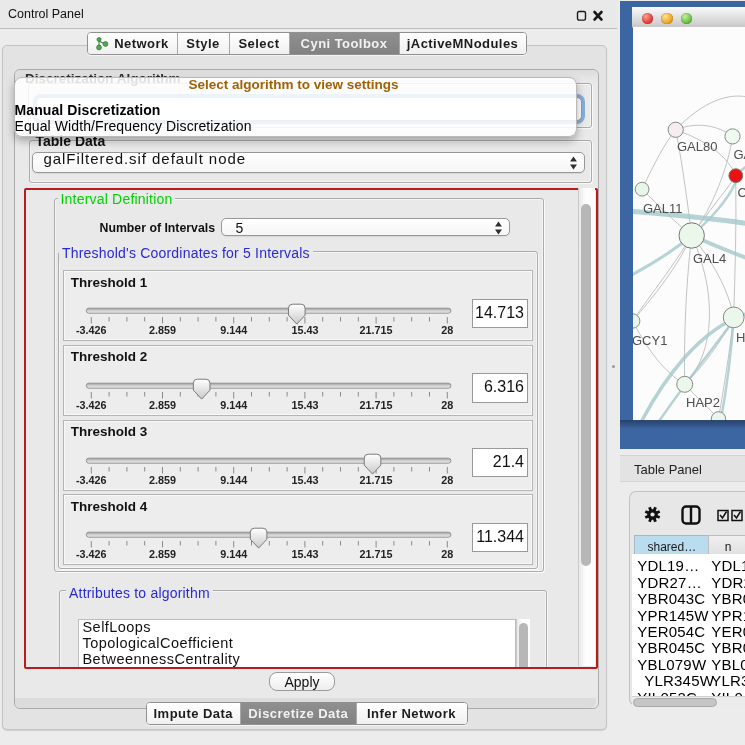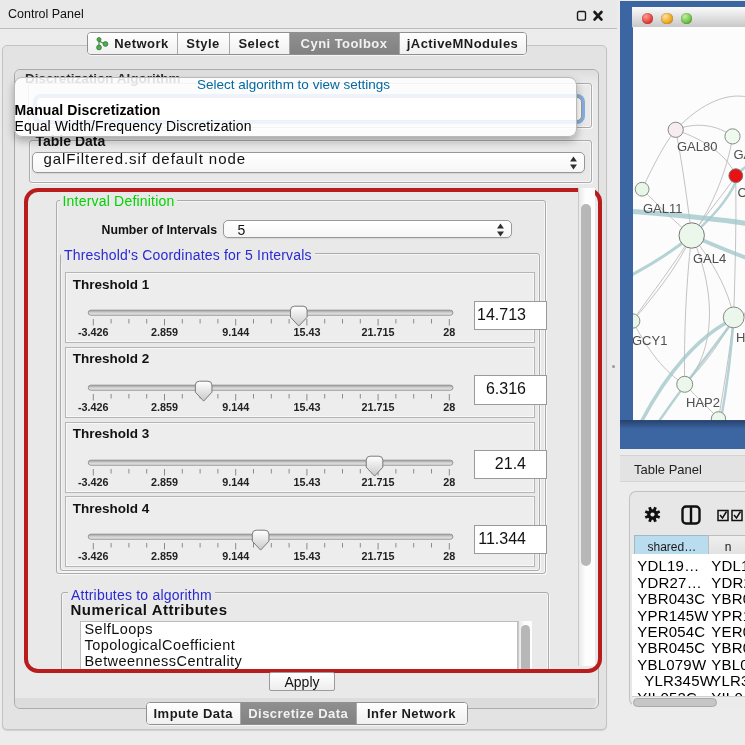--- a/index.html
+++ b/index.html
@@ -41,7 +41,7 @@
 #botstrip{left:14.5px;top:697.8px;width:581px;height:10.7px;background:#dcdcdc;border-radius:0 0 6px 6px;}
 
 #popup{left:14px;top:77px;width:561px;height:57.5px;background:rgba(255,255,255,0.85);border:1px solid #b9b9b9;border-radius:8px;box-shadow:0 4px 9px rgba(0,0,0,0.30);z-index:60;}
-#popup .hint{position:absolute;left:0;right:4px;top:-1.5px;text-align:center;color:#0369a1;font-size:13.5px;font-weight:normal;letter-spacing:0px;}
+#popup .hint{position:absolute;left:0;right:4px;top:-1.5px;text-align:center;color:#a16207;font-size:13.5px;font-weight:bold;letter-spacing:0px;}
 #popup .it1{position:absolute;left:-0.5px;top:24px;font-size:14px;font-weight:bold;color:#000;letter-spacing:0.1px;}
 #popup .it2{position:absolute;left:-0.5px;top:39.5px;font-size:14px;color:#000;letter-spacing:0.1px;}
 

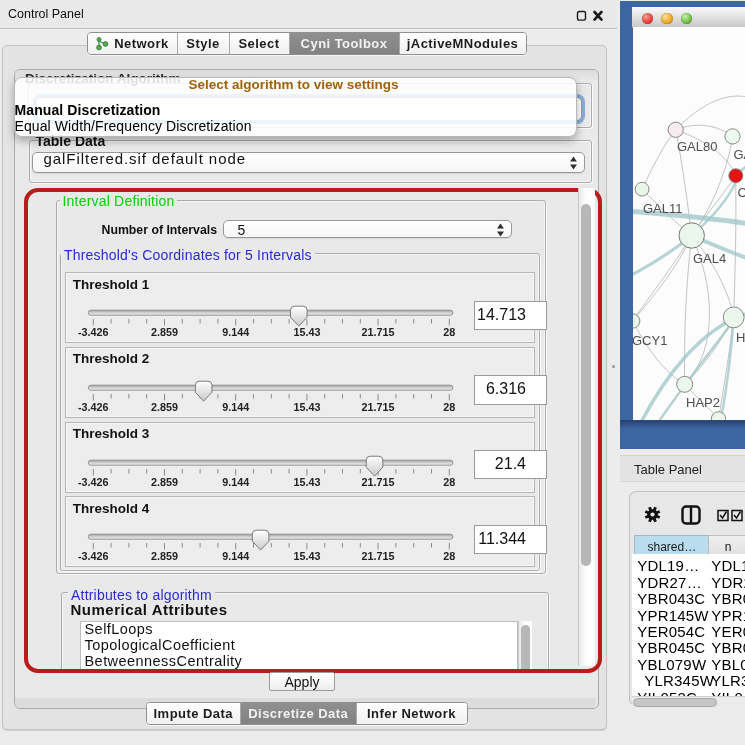--- a/index.html
+++ b/index.html
@@ -83,7 +83,7 @@
     </svg>
 </div>
 
-<div class="abs" style="left:23.5px;top:188px;width:570px;height:476.5px;border:4px solid #b91c1c;border-radius:14px;overflow:hidden;background:#e9e9e9;" id="viewport">
+<div class="abs" style="left:23.5px;top:188px;width:570px;height:476.5px;border:2px solid #b91c1c;border-radius:2px;overflow:hidden;background:#e9e9e9;" id="viewport">
 
   <div class="grp" style="left:28.5px;top:8px;width:488px;height:372px;"></div>
   <div class="grptitle" style="left:32px;top:1px;color:#00d400;">Interval Definition</div>

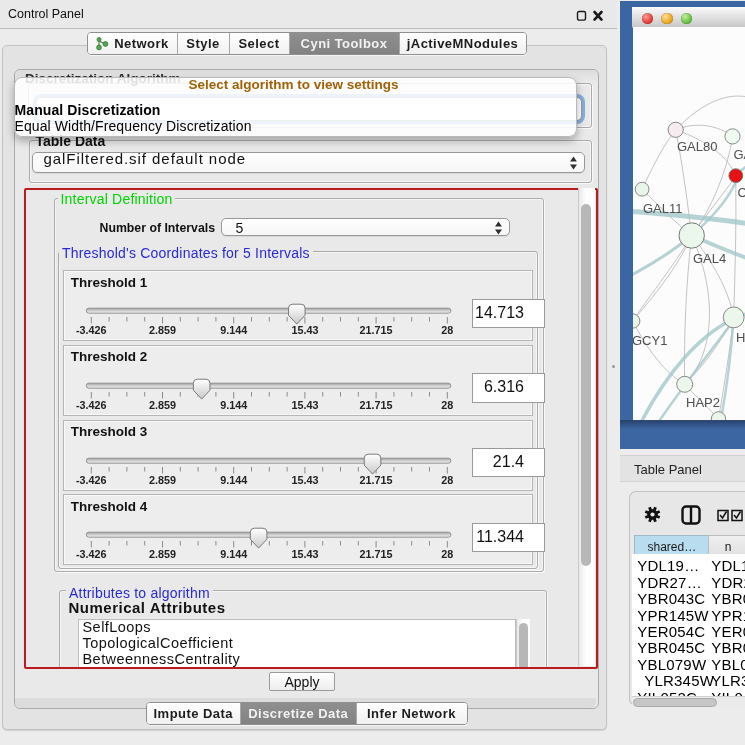--- a/index.html
+++ b/index.html
@@ -28,7 +28,7 @@
 
 .thr{position:absolute;left:37.2px;width:468.8px;height:69px;background:#ededed;border:1px solid #b5b5b5;box-shadow:inset 0 0 0 1px rgba(255,255,255,0.6);}
 .thr .tt{position:absolute;left:7px;top:3.5px;font-size:13.5px;font-weight:bold;color:#111;}
-.thr .vbox{position:absolute;left:408.3px;top:27.5px;width:51px;height:27.2px;background:#fff;border:1px solid #9a9a9a;font-size:16px;color:#111;text-align:right;line-height:26.5px;padding-right:20px;}
+.thr .vbox{position:absolute;left:408.3px;top:27.5px;width:51px;height:27.2px;background:#fff;border:1px solid #9a9a9a;font-size:16px;color:#111;text-align:right;line-height:26.5px;padding-right:3px;}
 .thr svg{position:absolute;left:10px;top:31px;}
 
 .sbtrack{position:absolute;background:linear-gradient(90deg,#e8e8e8,#fdfdfd 40%,#fdfdfd);border-left:1px solid #c9c9c9;}

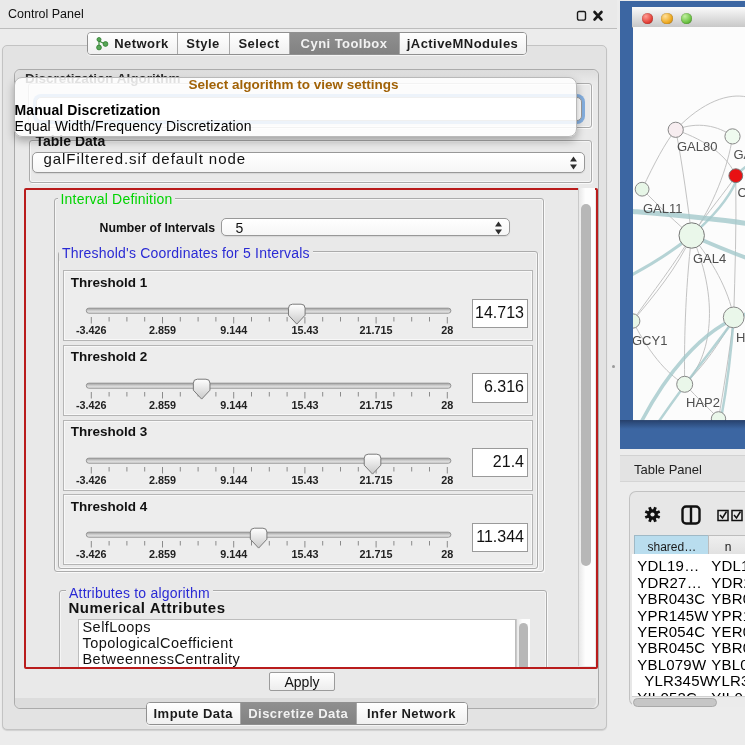--- a/index.html
+++ b/index.html
@@ -286,7 +286,6 @@
 
   <div class="grp" style="left:33px;top:400px;width:486px;height:120px;"></div>
   <div class="grptitle" style="left:40.5px;top:394.5px;color:#2a2ad4;">Attributes to algorithm</div>
-  <div style="position:absolute;left:43px;top:408.5px;font-size:15px;letter-spacing:0.5px;font-weight:bold;color:#111;">Numerical Attributes</div>
   <div id="attrlist" style="position:absolute;left:52px;top:428.5px;width:436.5px;height:60px;background:#fff;border:1px solid #bdbdbd;">
     <div style="font-size:14.5px;letter-spacing:0.45px;padding-left:4px;height:16px;line-height:15.5px;">SelfLoops</div>
     <div style="font-size:14.5px;letter-spacing:0.45px;padding-left:4px;height:16px;line-height:15.5px;">TopologicalCoefficient</div>

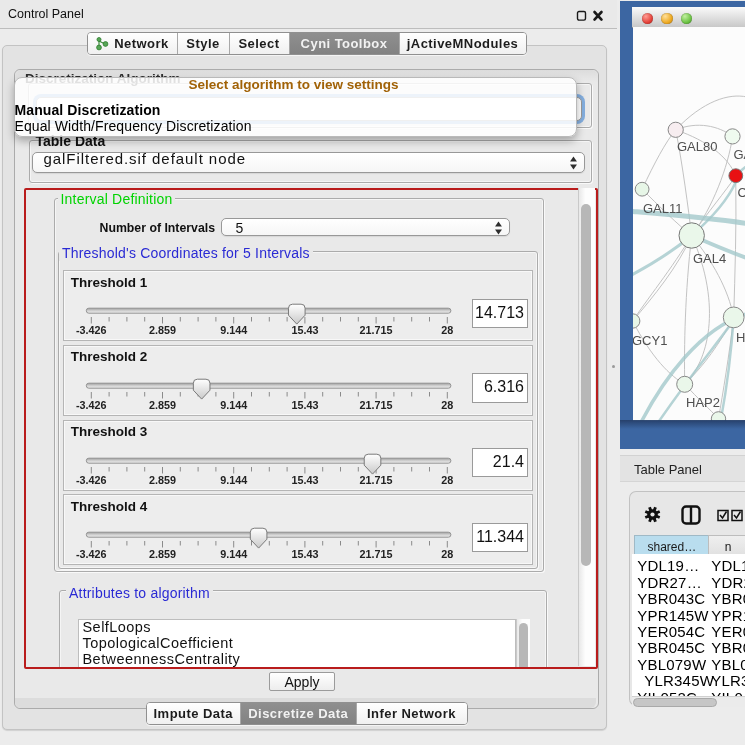--- a/index.html
+++ b/index.html
@@ -37,7 +37,7 @@
 #attrlist{left:76.5px;top:548.5px;width:438px;height:118px;background:#fff;border:1px solid #bdbdbd;font-size:14px;color:#111;}
 #attrlist div{padding-left:6px;height:16px;line-height:16px;white-space:nowrap;}
 
-#applybtn{left:269px;top:672px;width:64px;height:17px;background:linear-gradient(#ffffff,#ededed);border:1px solid #9b9b9b;border-radius:2px;text-align:center;font-size:14px;color:#111;line-height:18px;}
+#applybtn{left:269px;top:672px;width:64px;height:17px;background:linear-gradient(#ffffff,#ededed);border:1px solid #9b9b9b;border-radius:8px;text-align:center;font-size:14px;color:#111;line-height:18px;}
 #botstrip{left:14.5px;top:697.8px;width:581px;height:10.7px;background:#dcdcdc;border-radius:0 0 6px 6px;}
 
 #popup{left:14px;top:77px;width:561px;height:57.5px;background:rgba(255,255,255,0.85);border:1px solid #b9b9b9;border-radius:8px;box-shadow:0 4px 9px rgba(0,0,0,0.30);z-index:60;}

